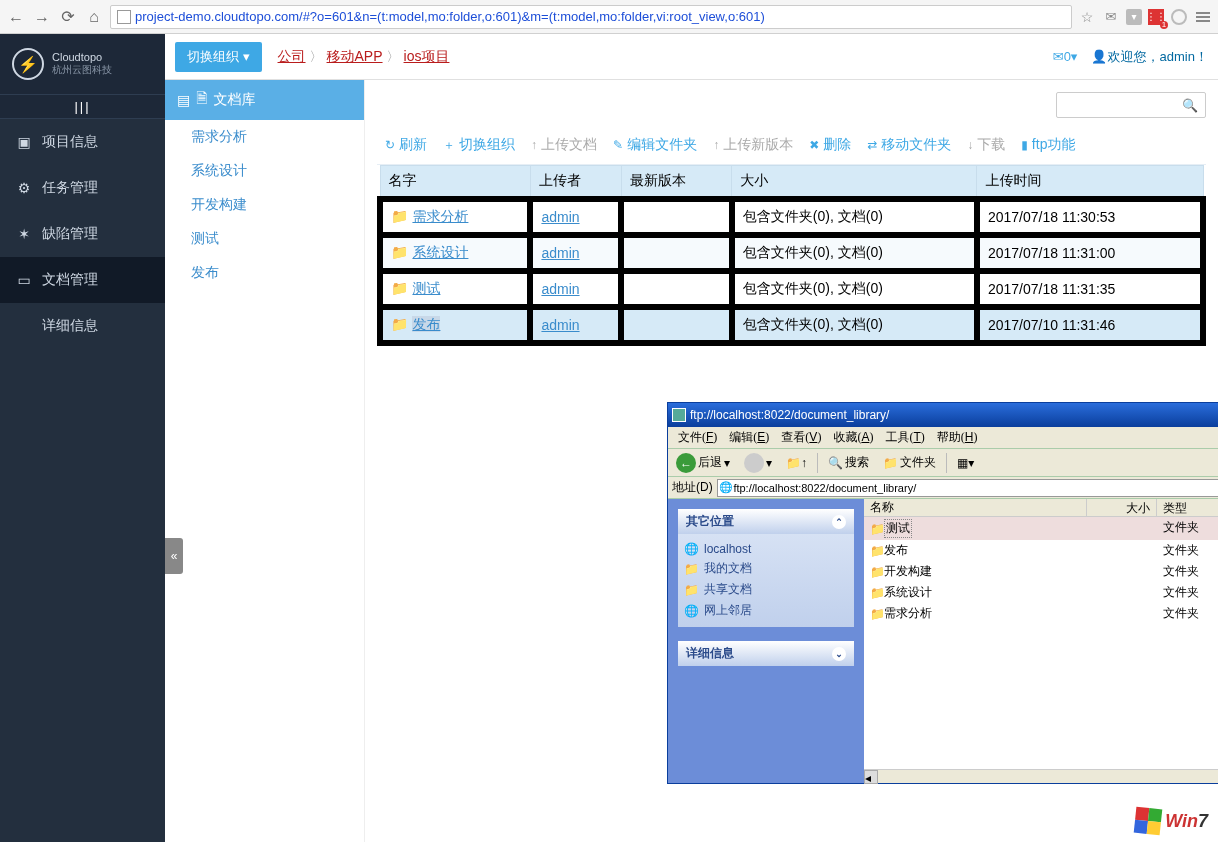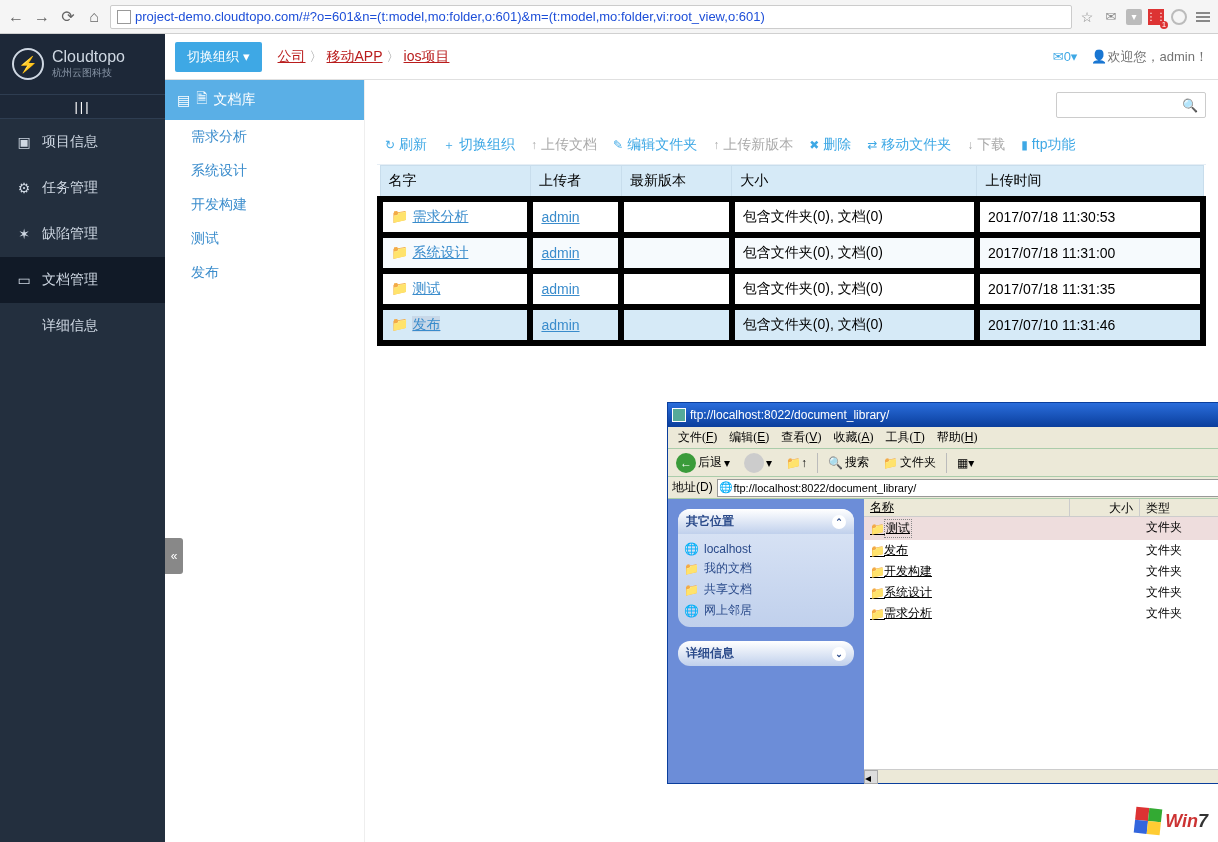--- a/index.html
+++ b/index.html
@@ -26,7 +26,7 @@
 .sidebar { width: 165px; background: #232f3e; color: #cfd8e3; display:flex;flex-direction:column;}
 .logo { padding:14px 12px; display:flex;align-items:center;gap:8px;border-bottom:1px solid #2e3d51; background:#1d2838;}
 .logo-icon{width:32px;height:32px;border:2px solid #cfd8e3;border-radius:50%;display:flex;align-items:center;justify-content:center;font-size:16px;font-weight:bold;}
-.logo-text{font-size:16px;}
+.logo-text{font-size:11px;}
 .logo-sub{font-size:10px;color:#8a97a8;}
 .collapse-bar{text-align:center;padding:4px 0;border-bottom:1px solid #2e3d51;background:#1d2838;letter-spacing:2px;color:#fff;}
 .nav-item{padding:14px 16px;display:flex;align-items:center;gap:10px;color:#cfd8e3;cursor:pointer;font-size:14px;}

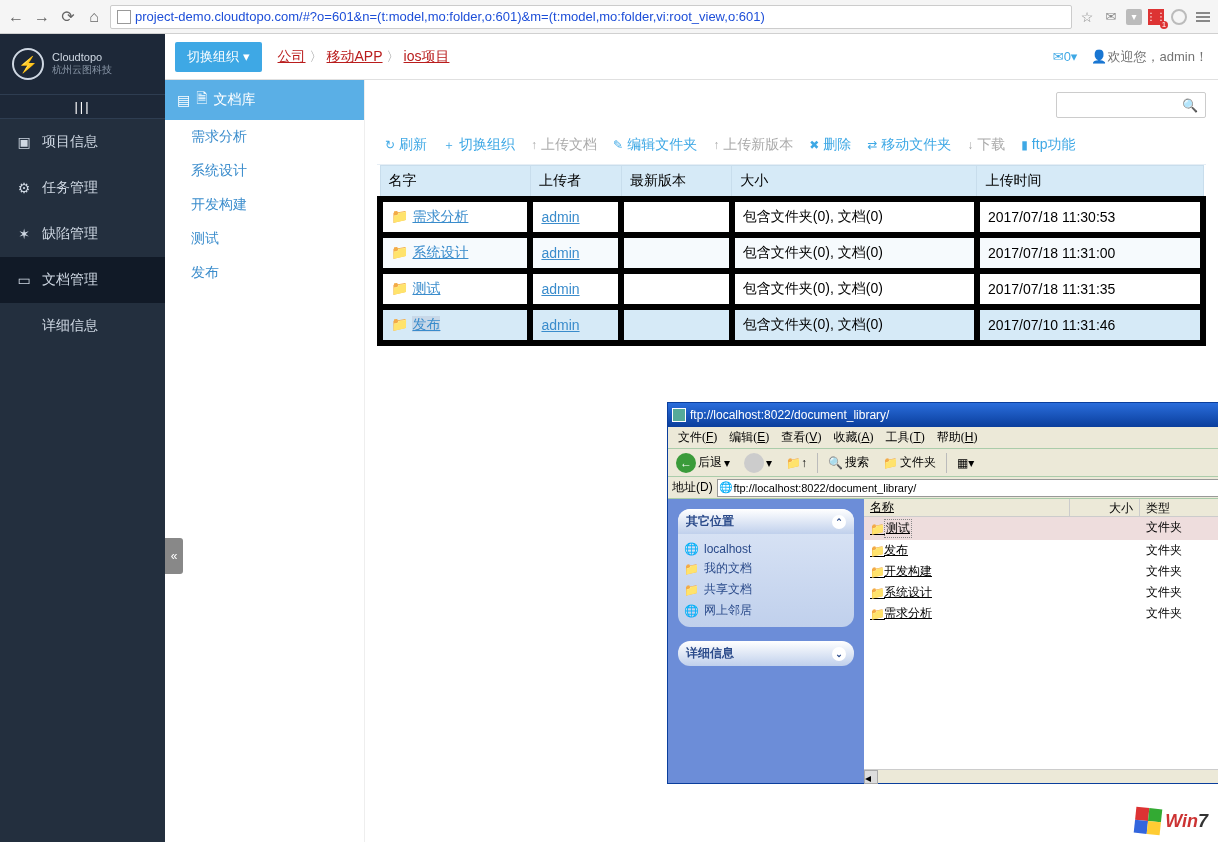--- a/index.html
+++ b/index.html
@@ -41,7 +41,7 @@
 .bc .sep{color:#999;margin:0 2px;}
 .topbar-right{margin-left:auto;display:flex;align-items:center;gap:14px;color:#333;}
 .mail-badge{color:#3ea8e5;}
-.welcome{color:#737373;}
+.welcome{color:#0369a1;}
 .user-ico{color:#3ea8e5;}
 
 .content{flex:1;display:flex;}

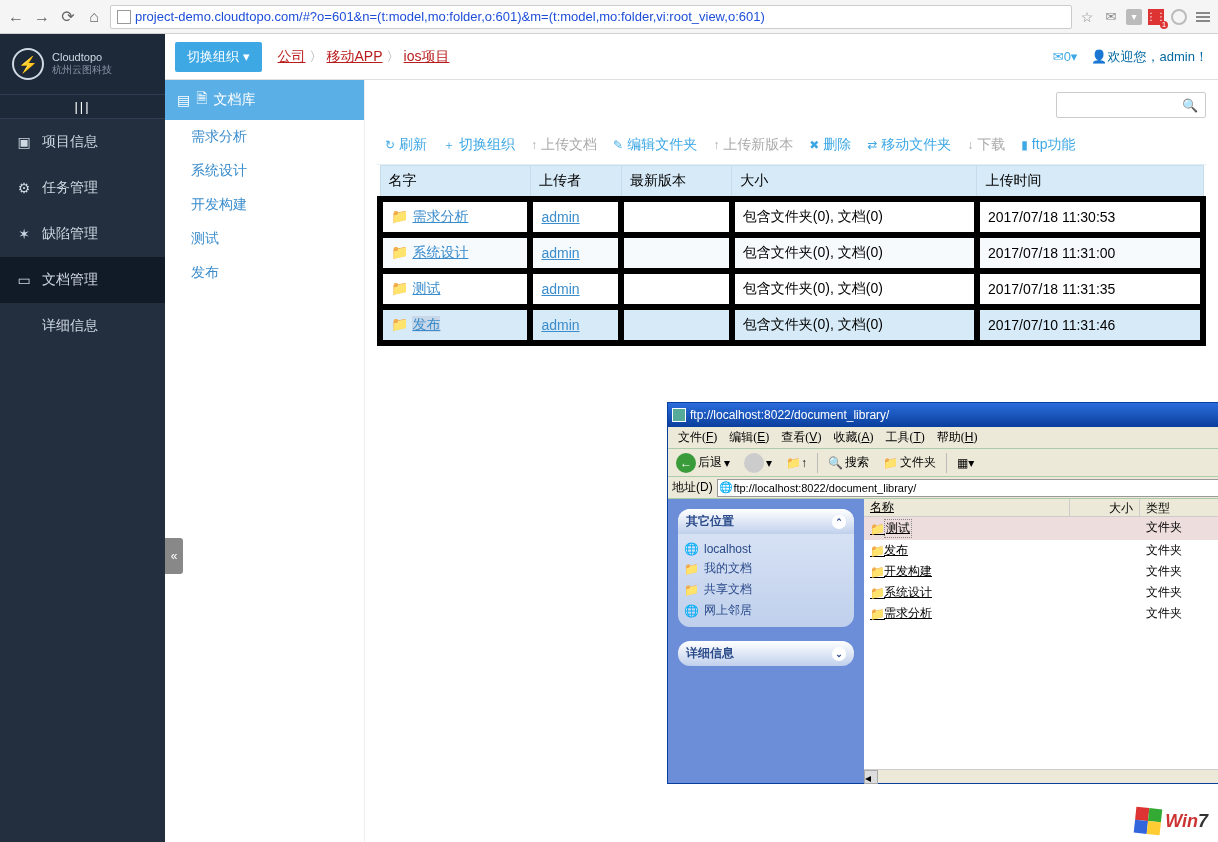--- a/index.html
+++ b/index.html
@@ -101,7 +101,7 @@
 .wlrow div{padding:1px 6px;}
 .wlrow.sel{background:#edd;}
 .fld-ico{width:14px;display:inline-block;}
-.c-name{width:206px;display:flex!important;align-items:center;text-decoration:underline;}
+.c-name{width:223px;display:flex!important;align-items:center;}
 .c-size{width:70px;text-align:right;}
 .c-type{width:92px;}
 .c-time{flex:1;}

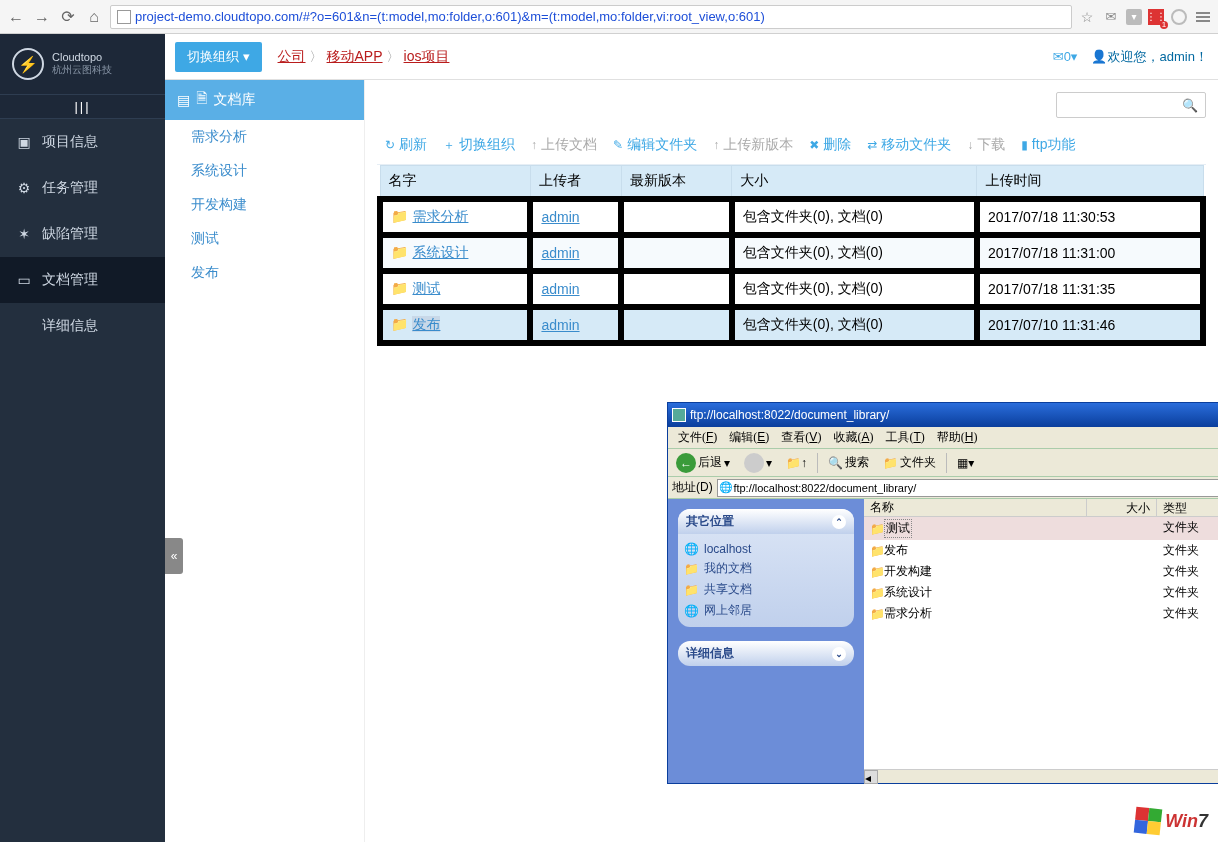--- a/index.html
+++ b/index.html
@@ -87,7 +87,7 @@
 .addr-field{flex:1;background:#fff;border:1px solid #999;height:18px;display:flex;align-items:center;padding:0 2px;font-family:monospace;font-size:11px;}
 .win-body{display:flex;height:calc(100% - 96px - 0px);}
 .win-sidebar{width:196px;background:#6c8dd8;padding:10px;}
-.panel{background:linear-gradient(#dce6f6,#c0d0ec);border-radius:12px;margin-bottom:14px;overflow:hidden;}
+.panel{background:linear-gradient(#dce6f6,#c0d0ec);border-radius:0;margin-bottom:14px;overflow:hidden;}
 .panel-h{background:linear-gradient(#fff,#c0d0ec);padding:4px 8px;color:#2a4a8a;font-weight:bold;display:flex;align-items:center;font-family:"SimSun",serif;font-size:12px;}
 .panel-h .chev{margin-left:auto;width:14px;height:14px;background:#fff;border-radius:50%;color:#2a4a8a;display:flex;align-items:center;justify-content:center;font-size:9px;}
 .panel-c{padding:6px;}

